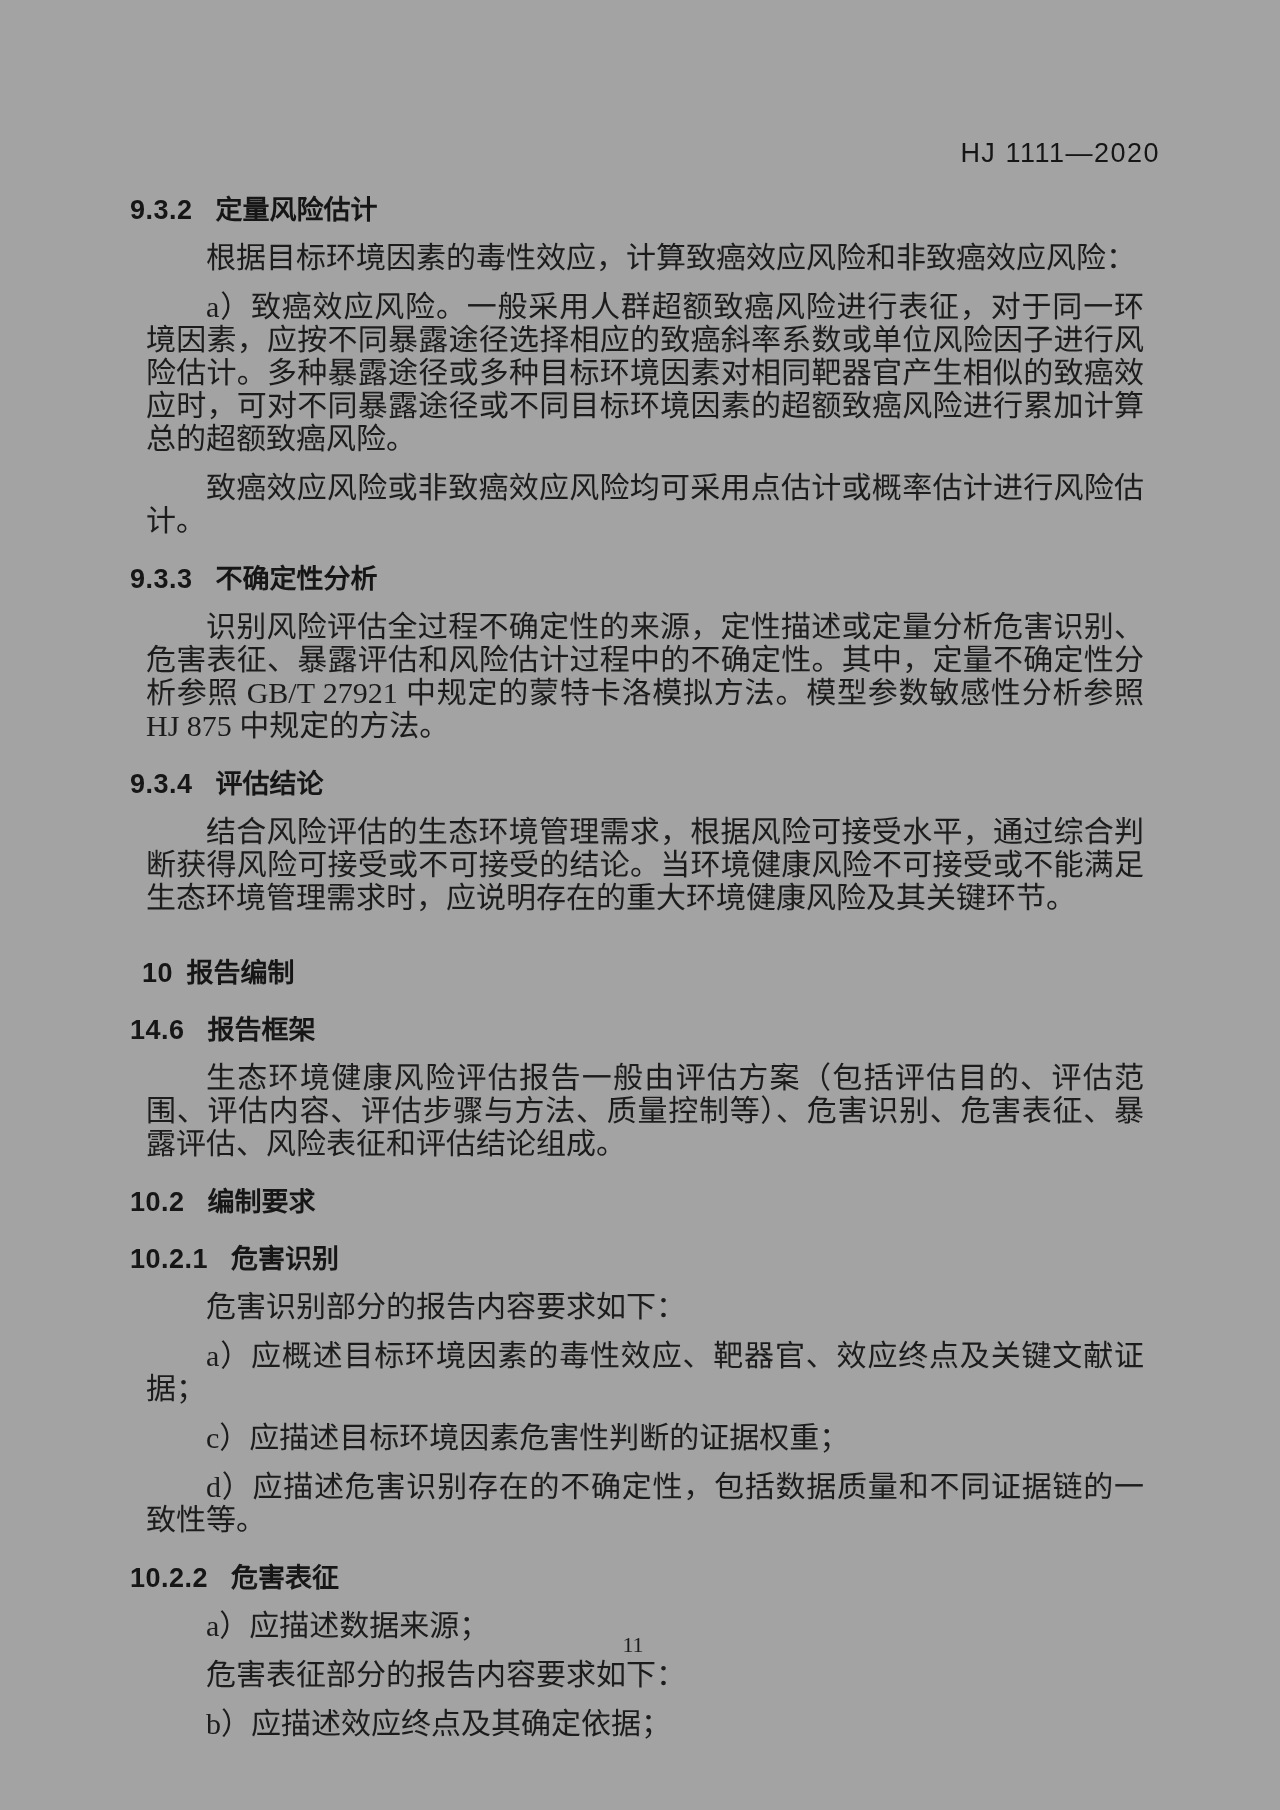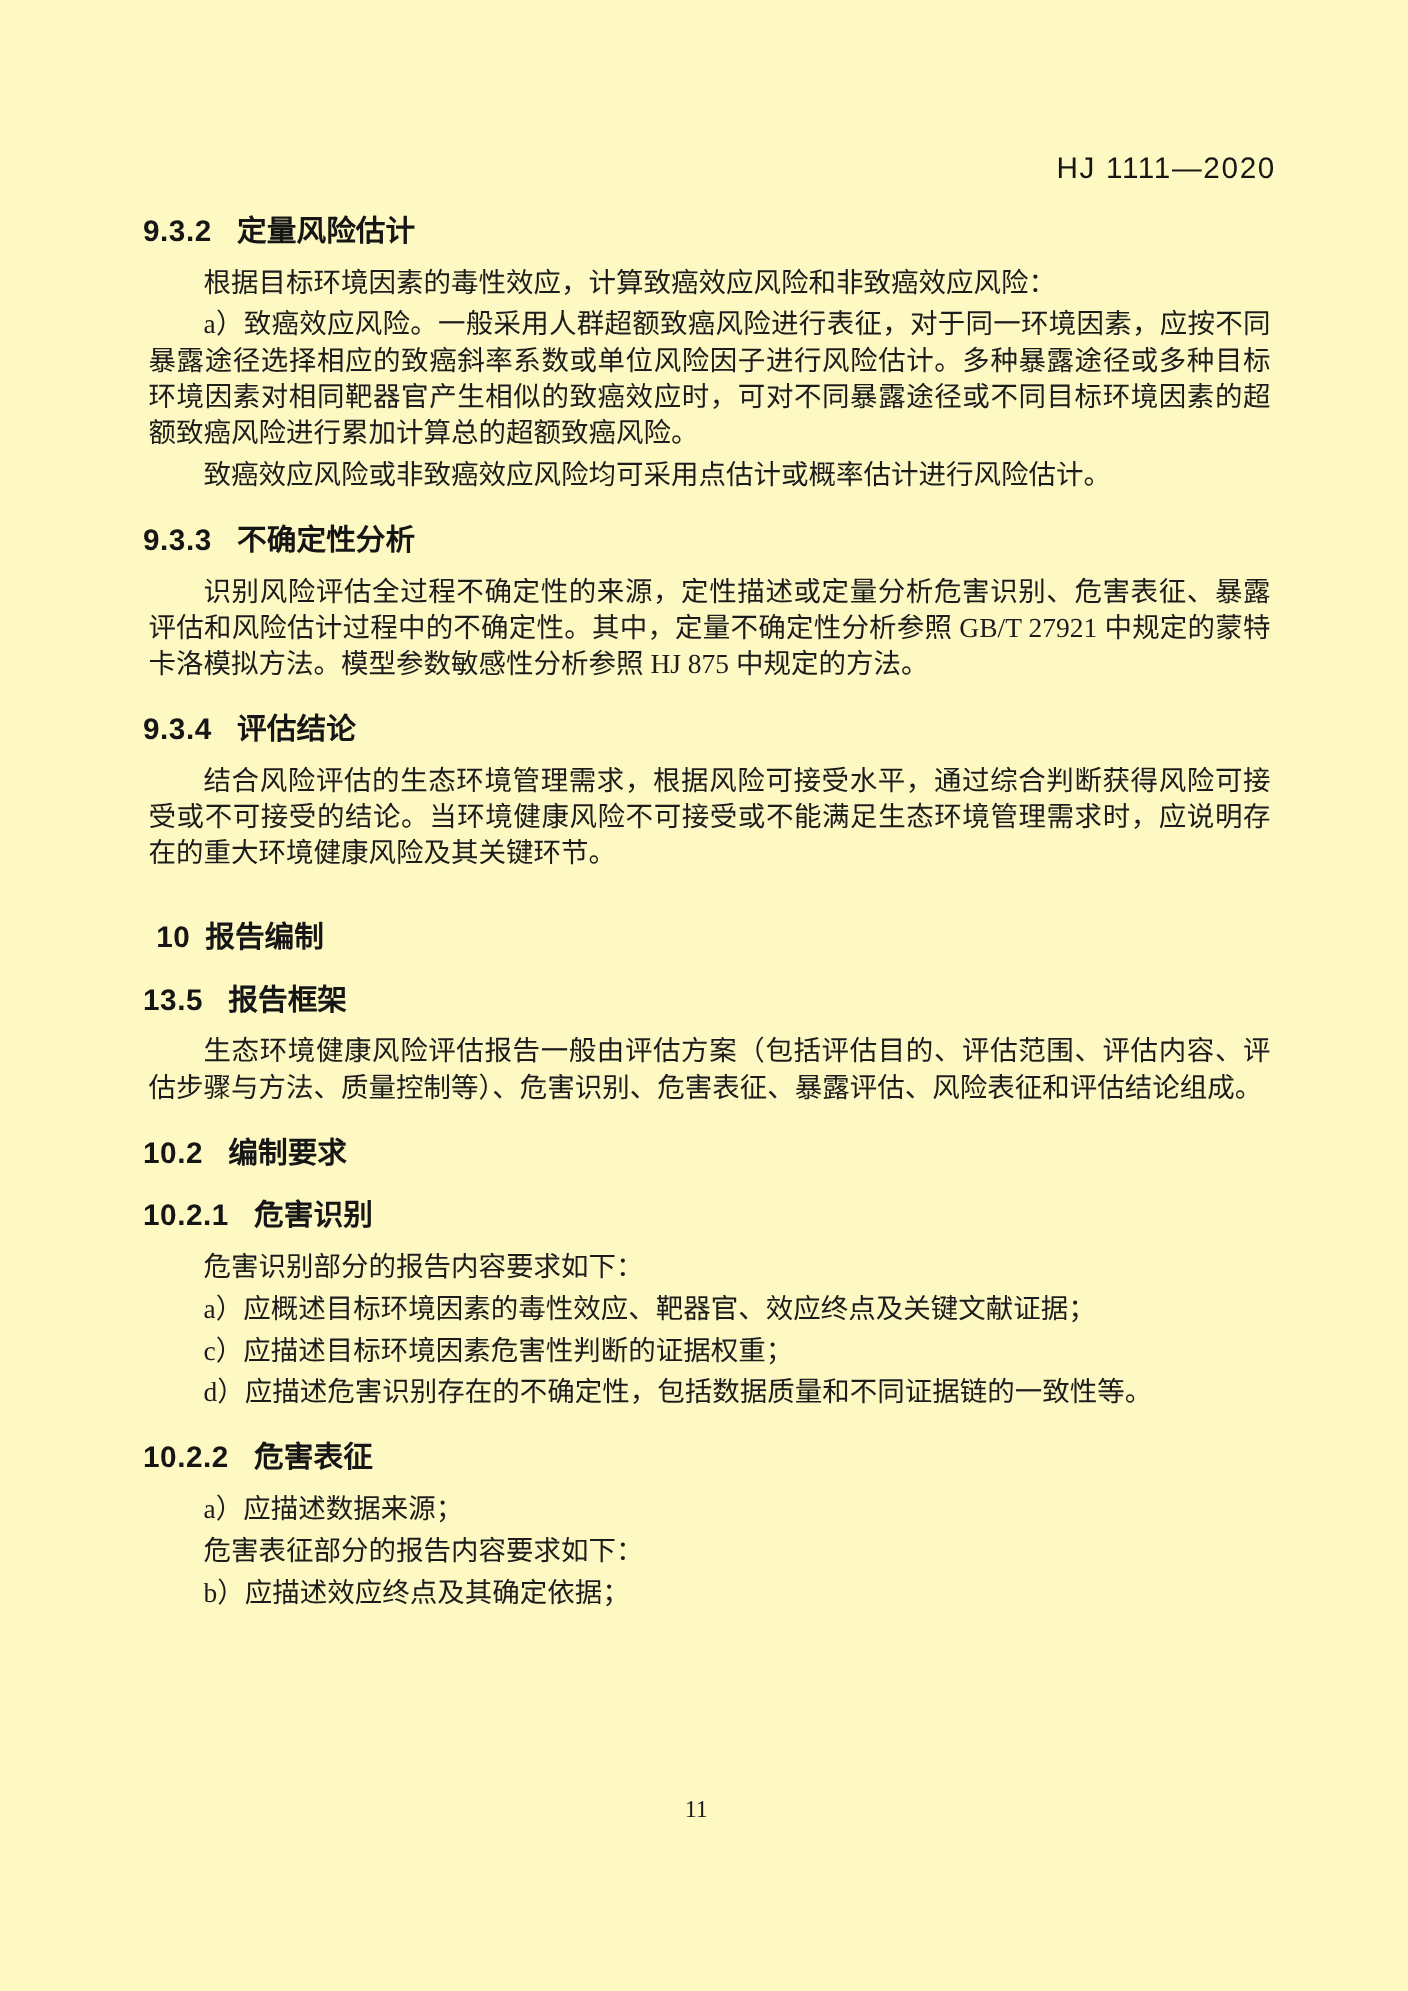--- a/index.html
+++ b/index.html
@@ -11,7 +11,7 @@
     position: relative;
     width: 1280px;
     height: 1810px;
-    background: #fef9c3;
+    background: #a3a3a3;
     box-sizing: border-box;
     padding: 138px 120px 0 130px;
     color: #1c1c1c;

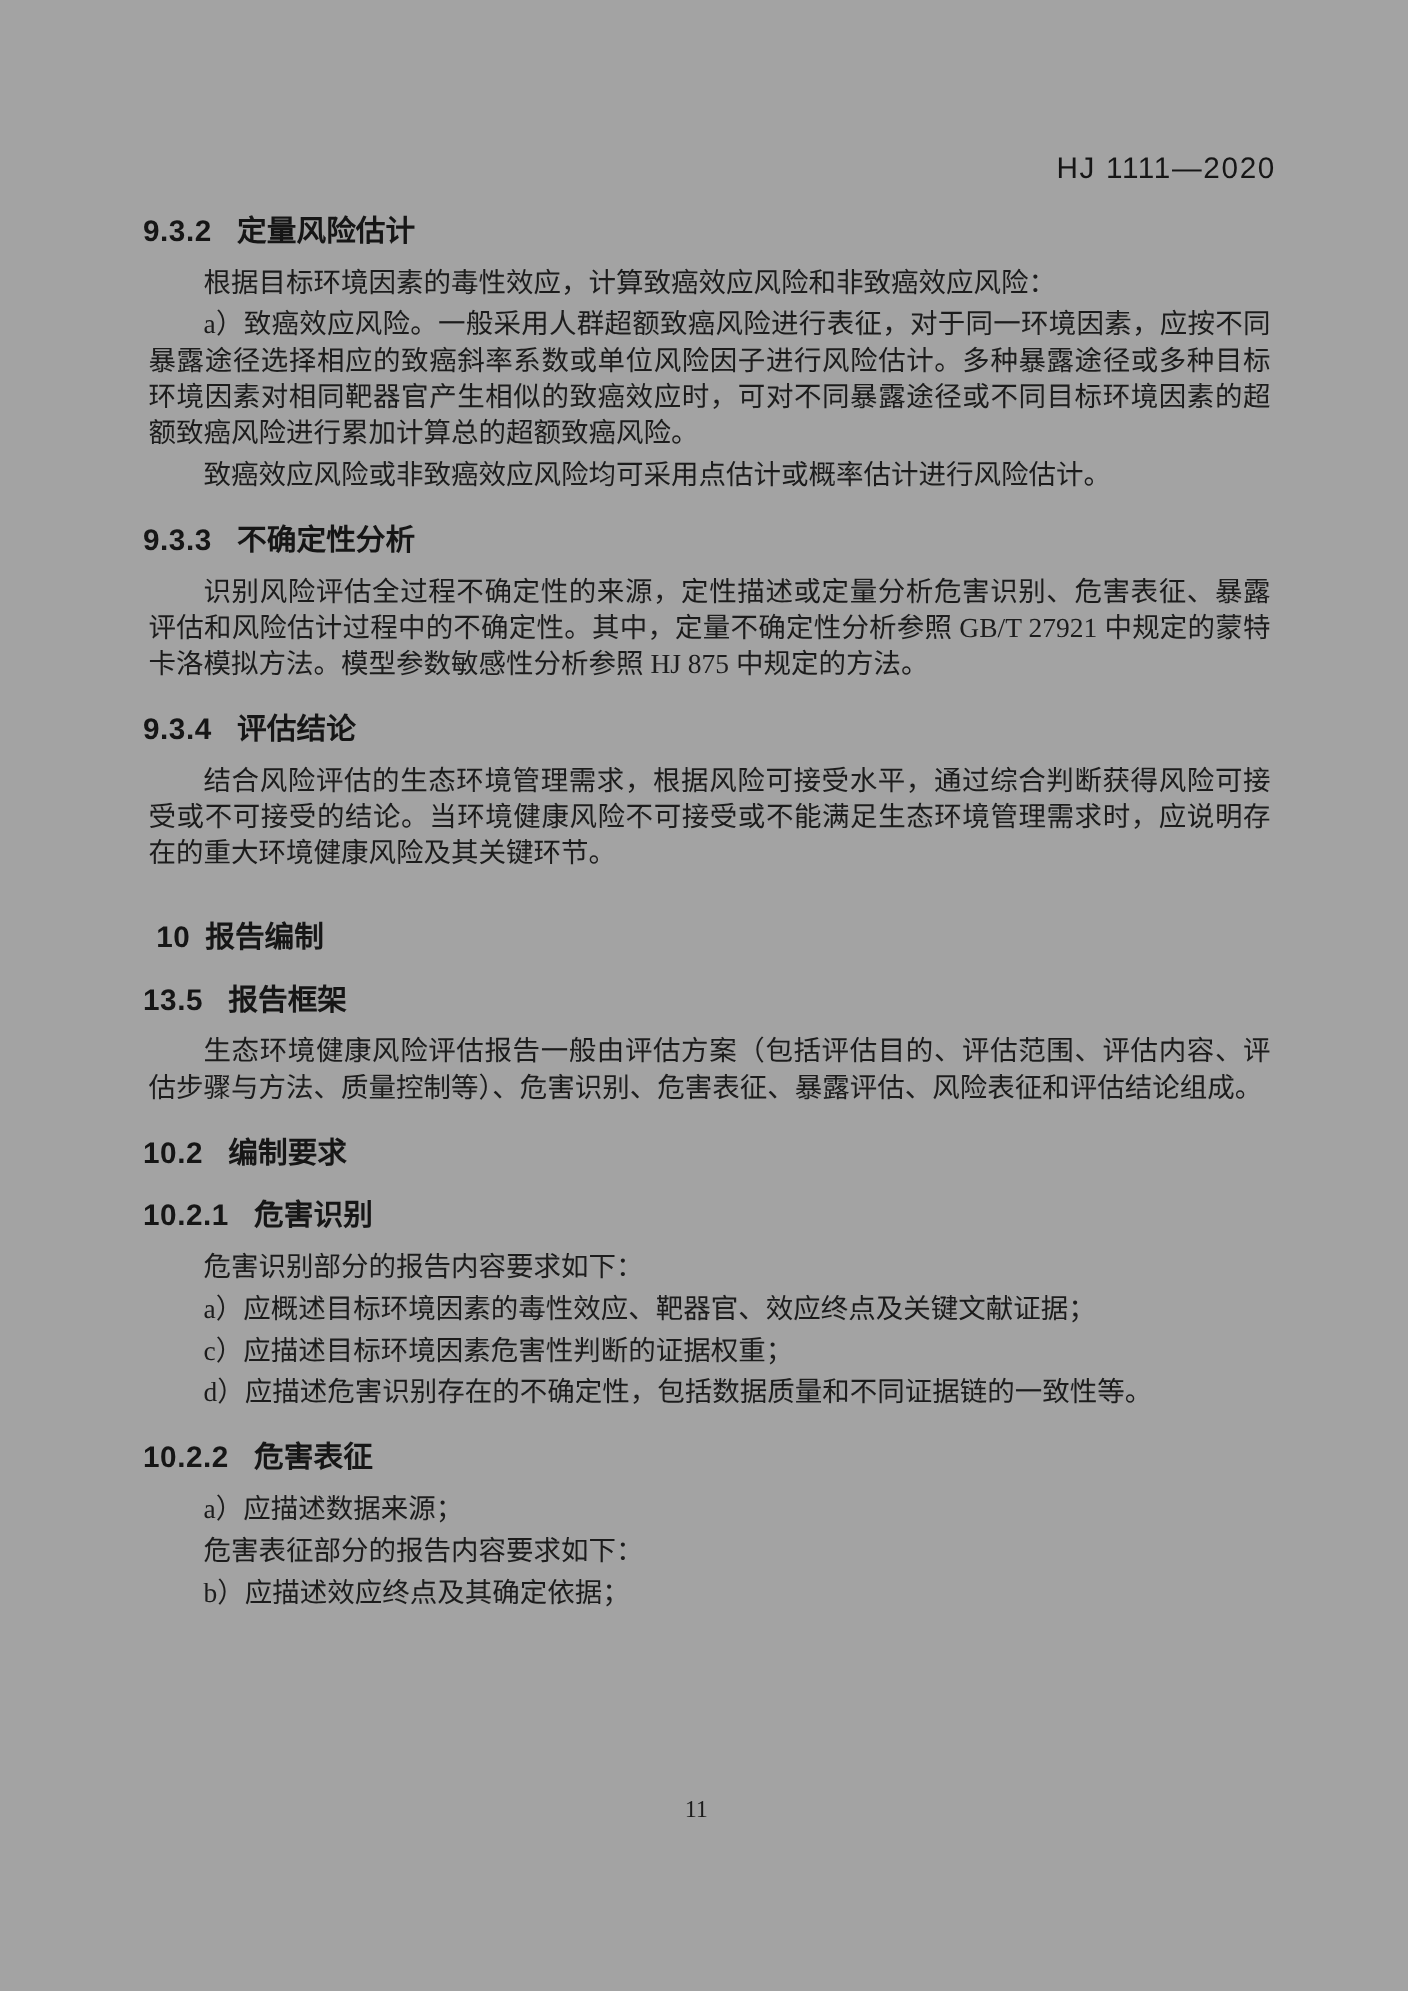--- a/index.html
+++ b/index.html
@@ -39,9 +39,9 @@
   h2.chapter .num { margin-right: 0.5em; }
   p {
     font-family: "Liberation Serif", "DejaVu Serif", serif;
-    font-size: 25px;
+    font-size: 30px;
     line-height: 33px;
-    margin: 5px;
+    margin: 16px;
     text-indent: 2em;
     text-align: justify;
     color: #1c1c1c;

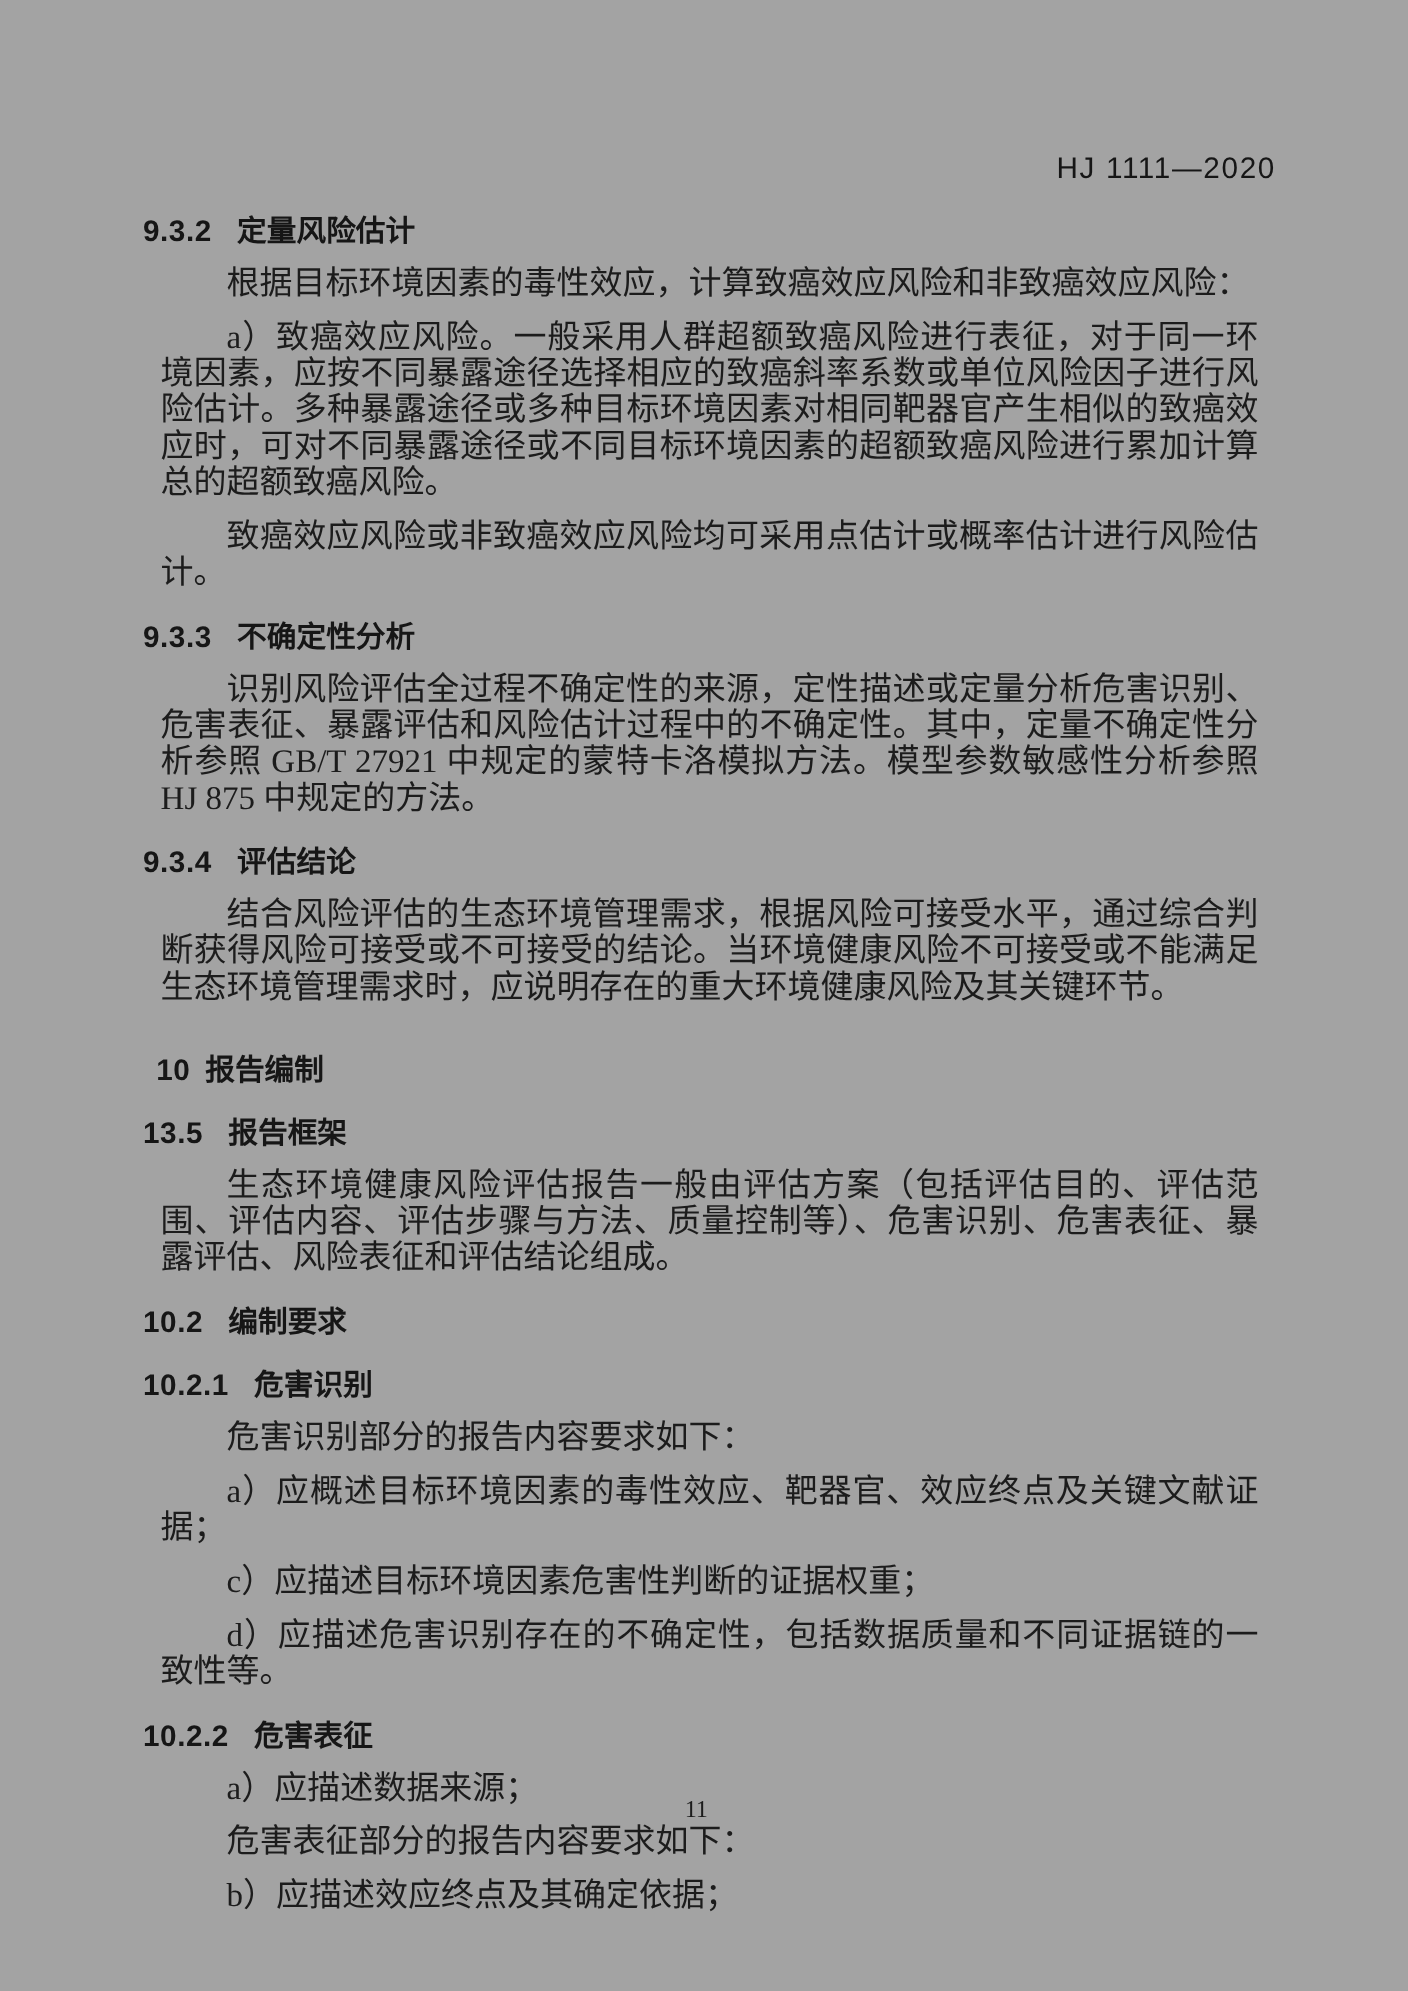--- a/index.html
+++ b/index.html
@@ -86,7 +86,7 @@
   </h2>
 
   <h2>
-    <span class="num">13.5</span><span class="ttl">报告框架</span>
+    <span class="num">14.6</span><span class="ttl">报告框架</span>
   </h2>
   <p>生态环境健康风险评估报告一般由评估方案（包括评估目的、评估范围、评估内容、评估步骤与方法、质量控制等）、危害识别、危害表征、暴露评估、风险表征和评估结论组成。</p>
 

